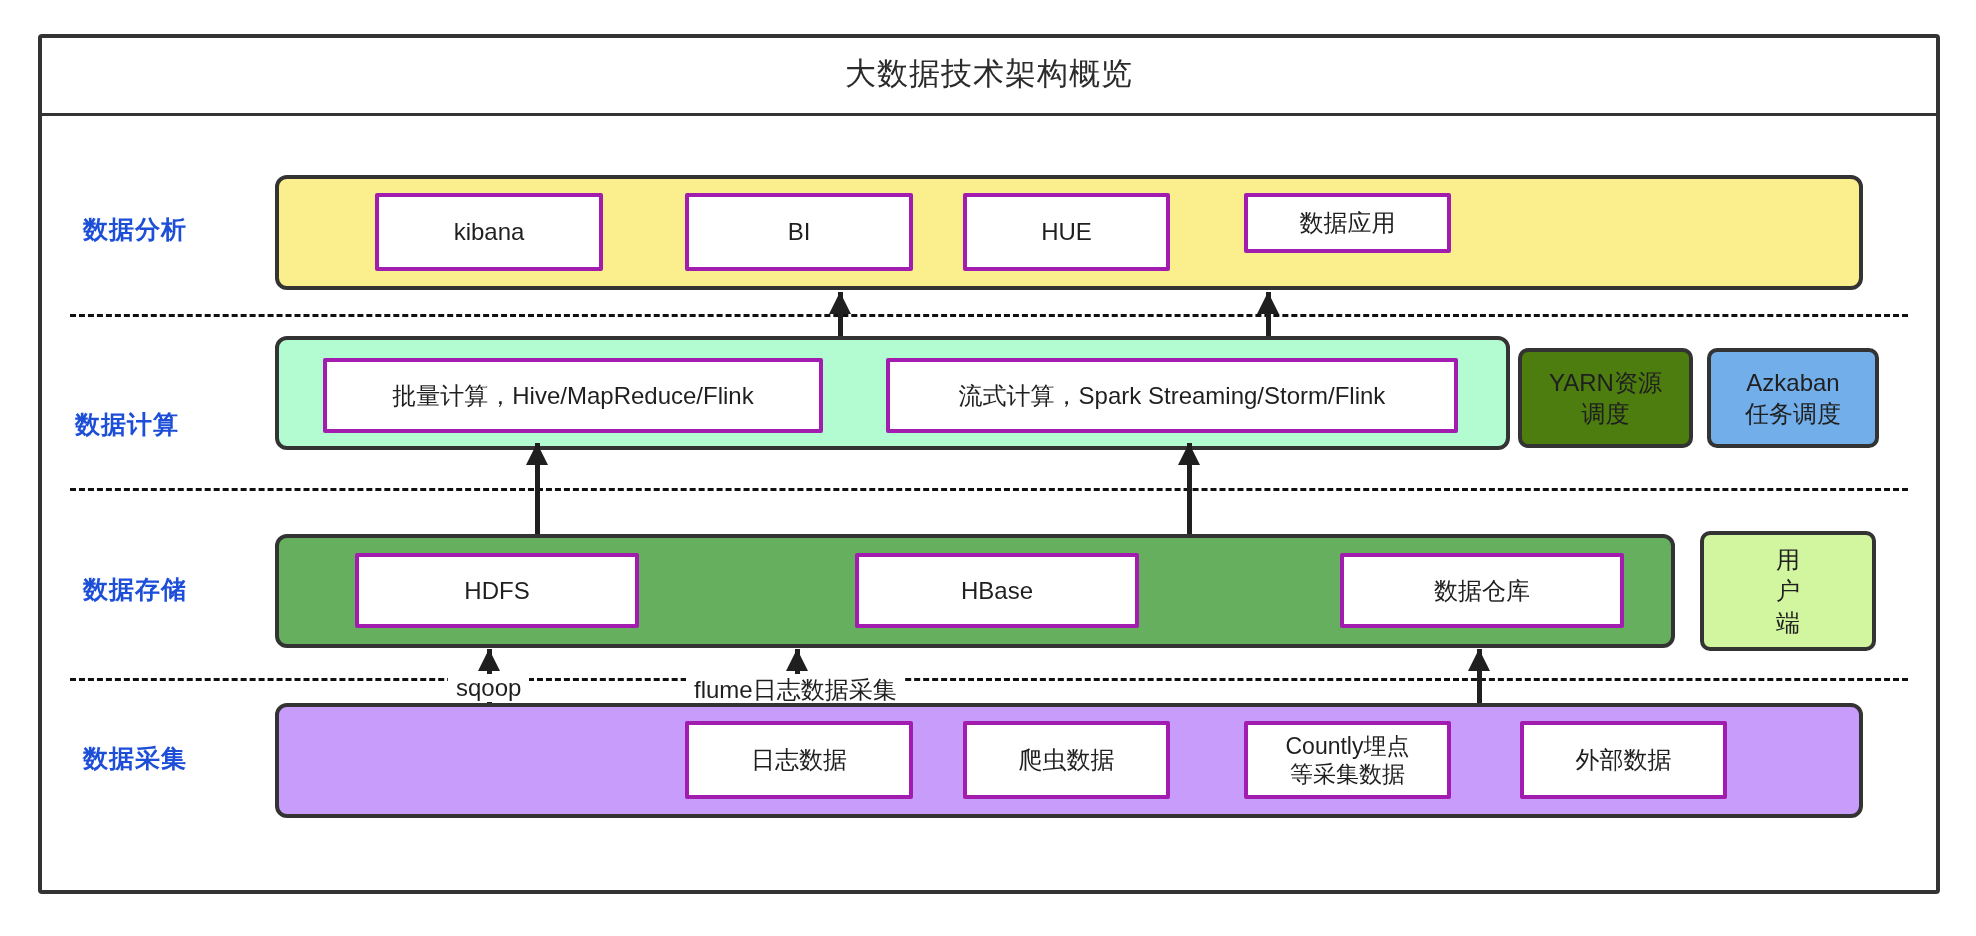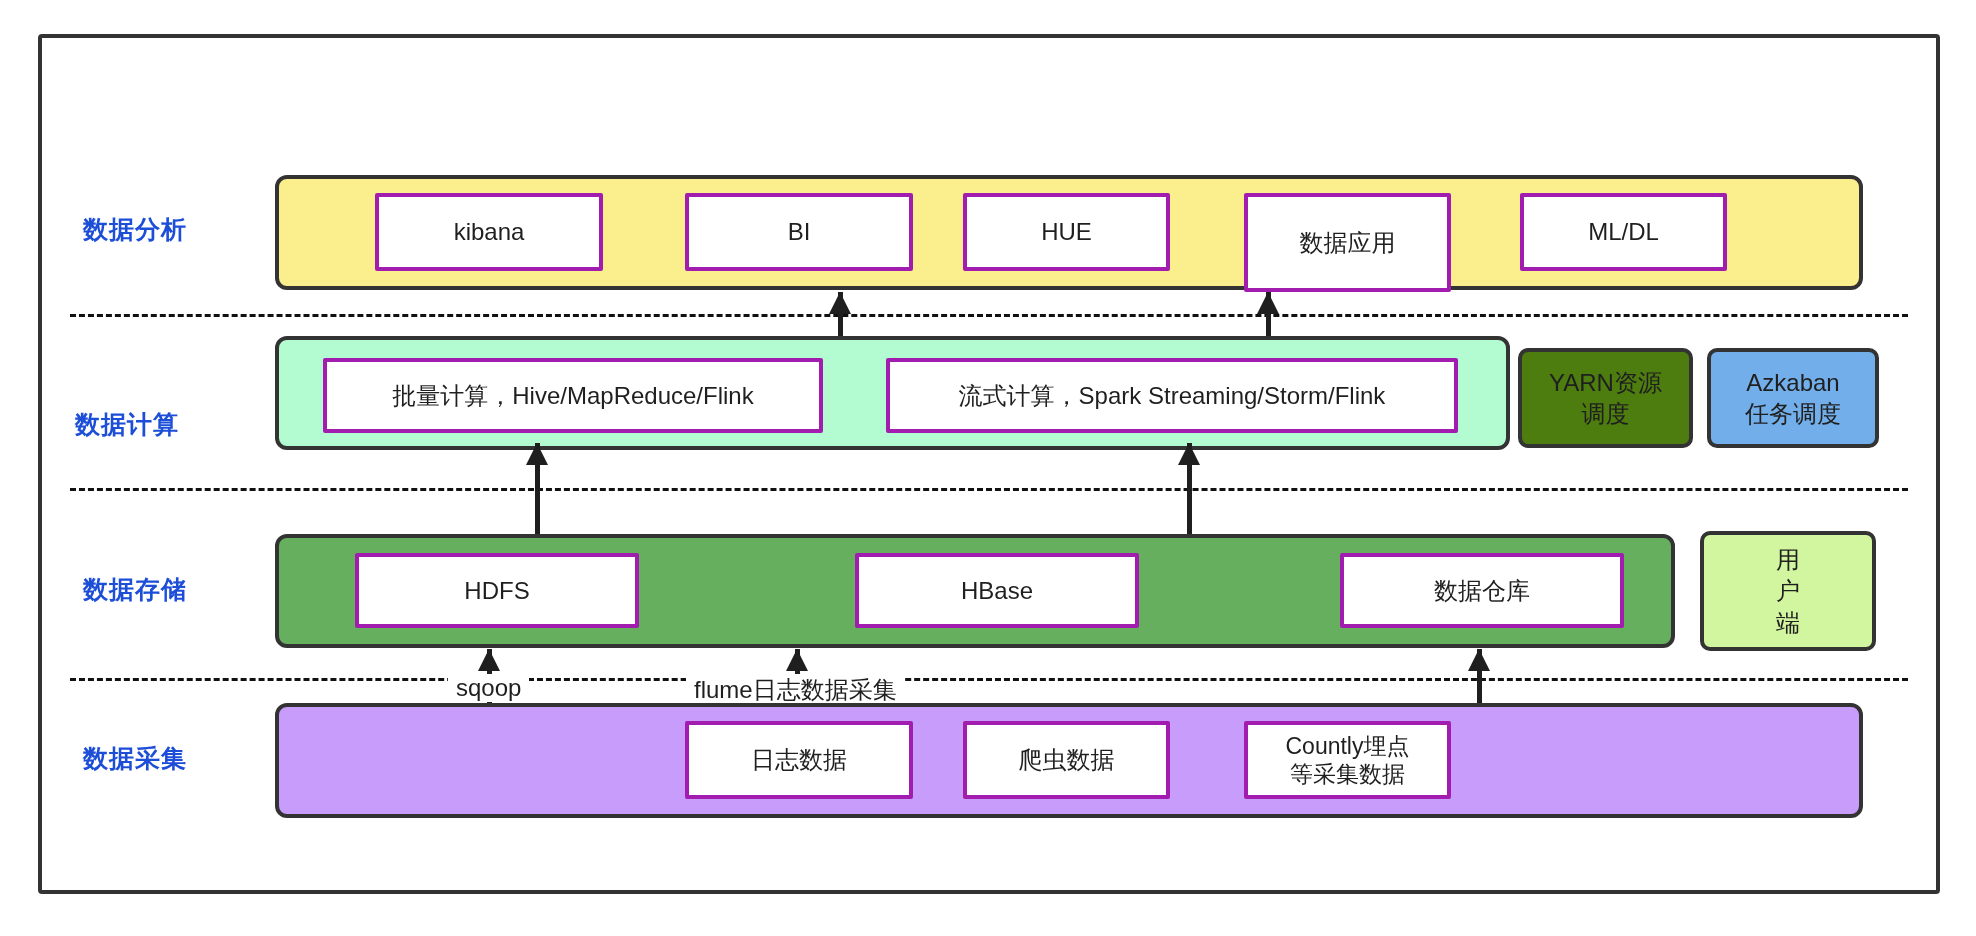--- a/index.html
+++ b/index.html
@@ -159,6 +159,9 @@
 
   <div class="outer-frame"></div>
 
+  <div class="title-bar">
+    <div class="title-text">大数据技术架构概览</div>
+  </div>
 
   <div class="row-label" style="left:40px; top:213px;">数据分析</div>
 

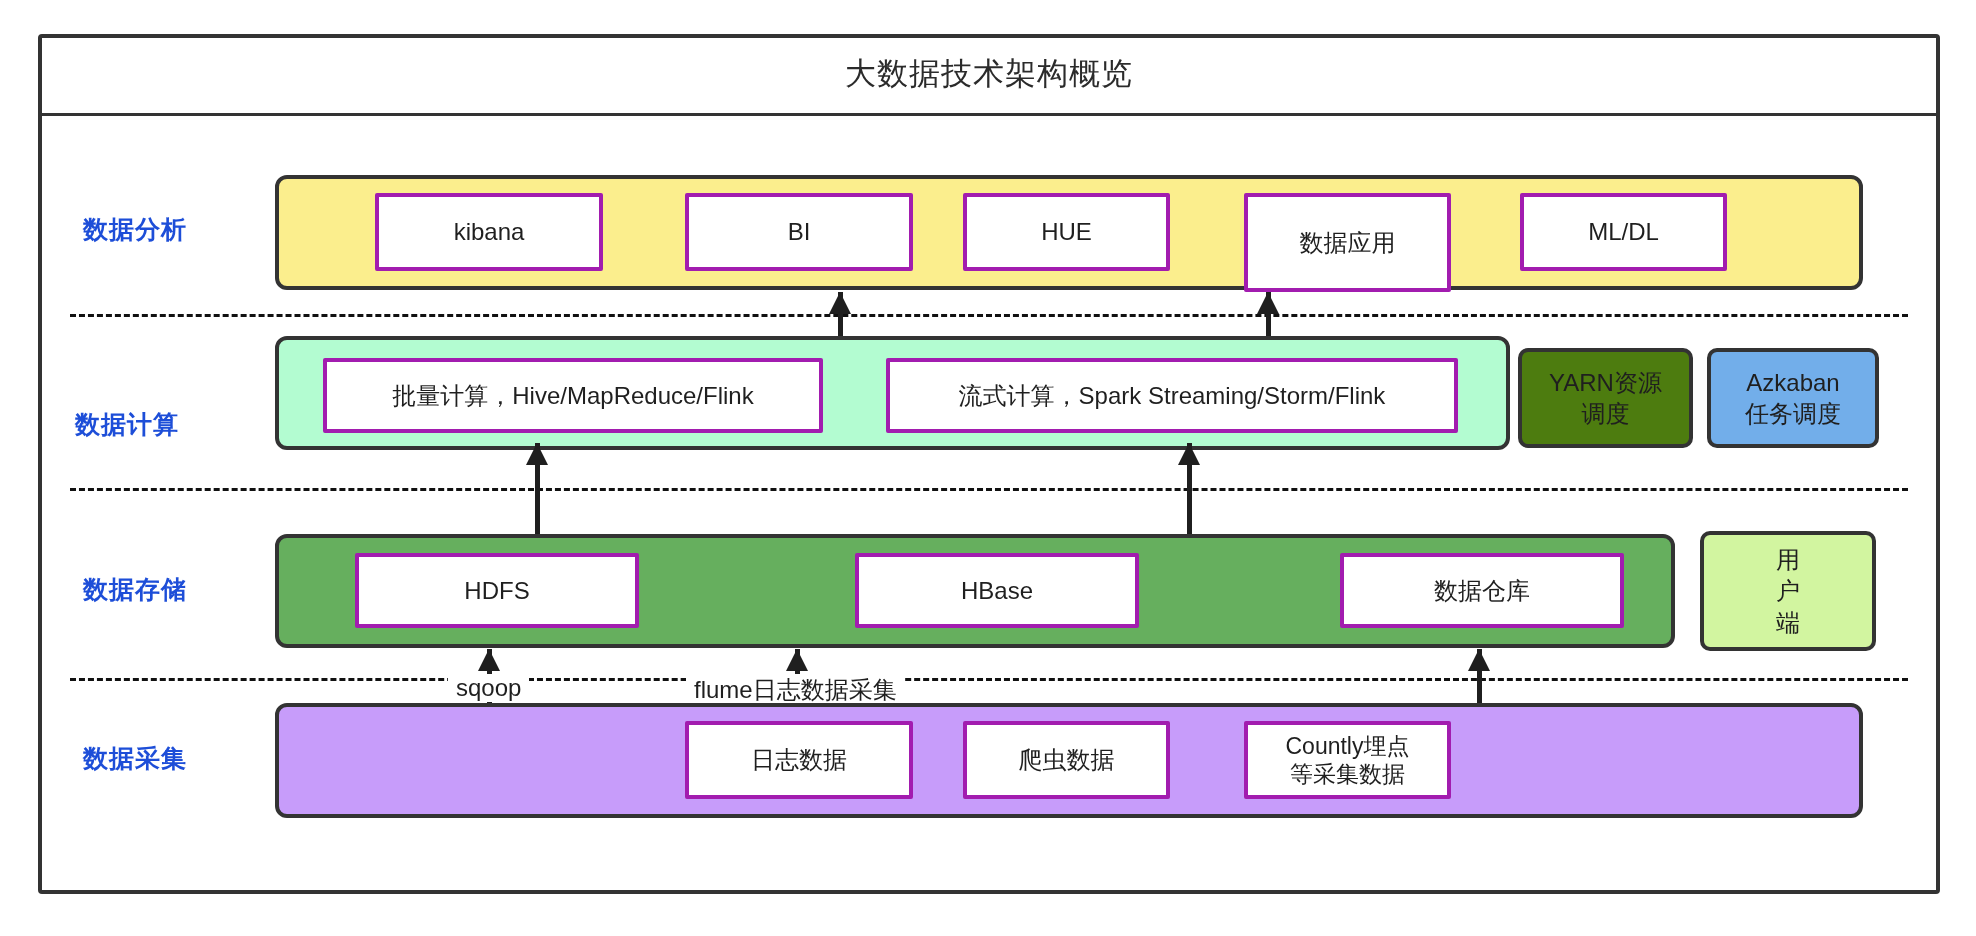--- a/index.html
+++ b/index.html
@@ -170,7 +170,7 @@
   <div class="item-box" style="left:375px; top:193px; width:228px; height:78px;">kibana</div>
   <div class="item-box" style="left:685px; top:193px; width:228px; height:78px;">BI</div>
   <div class="item-box" style="left:963px; top:193px; width:207px; height:78px;">HUE</div>
-  <div class="item-box" style="left:1244px; top:193px; width:207px; height:99px;">数据应用</div>
+  <div class="item-box" style="left:1244px; top:193px; width:207px; height:60px;">数据应用</div>
   <div class="item-box" style="left:1520px; top:193px; width:207px; height:78px;">ML/DL</div>
 
   <div class="dashed-sep" style="left:70px; top:314px; width:1838px;"></div>

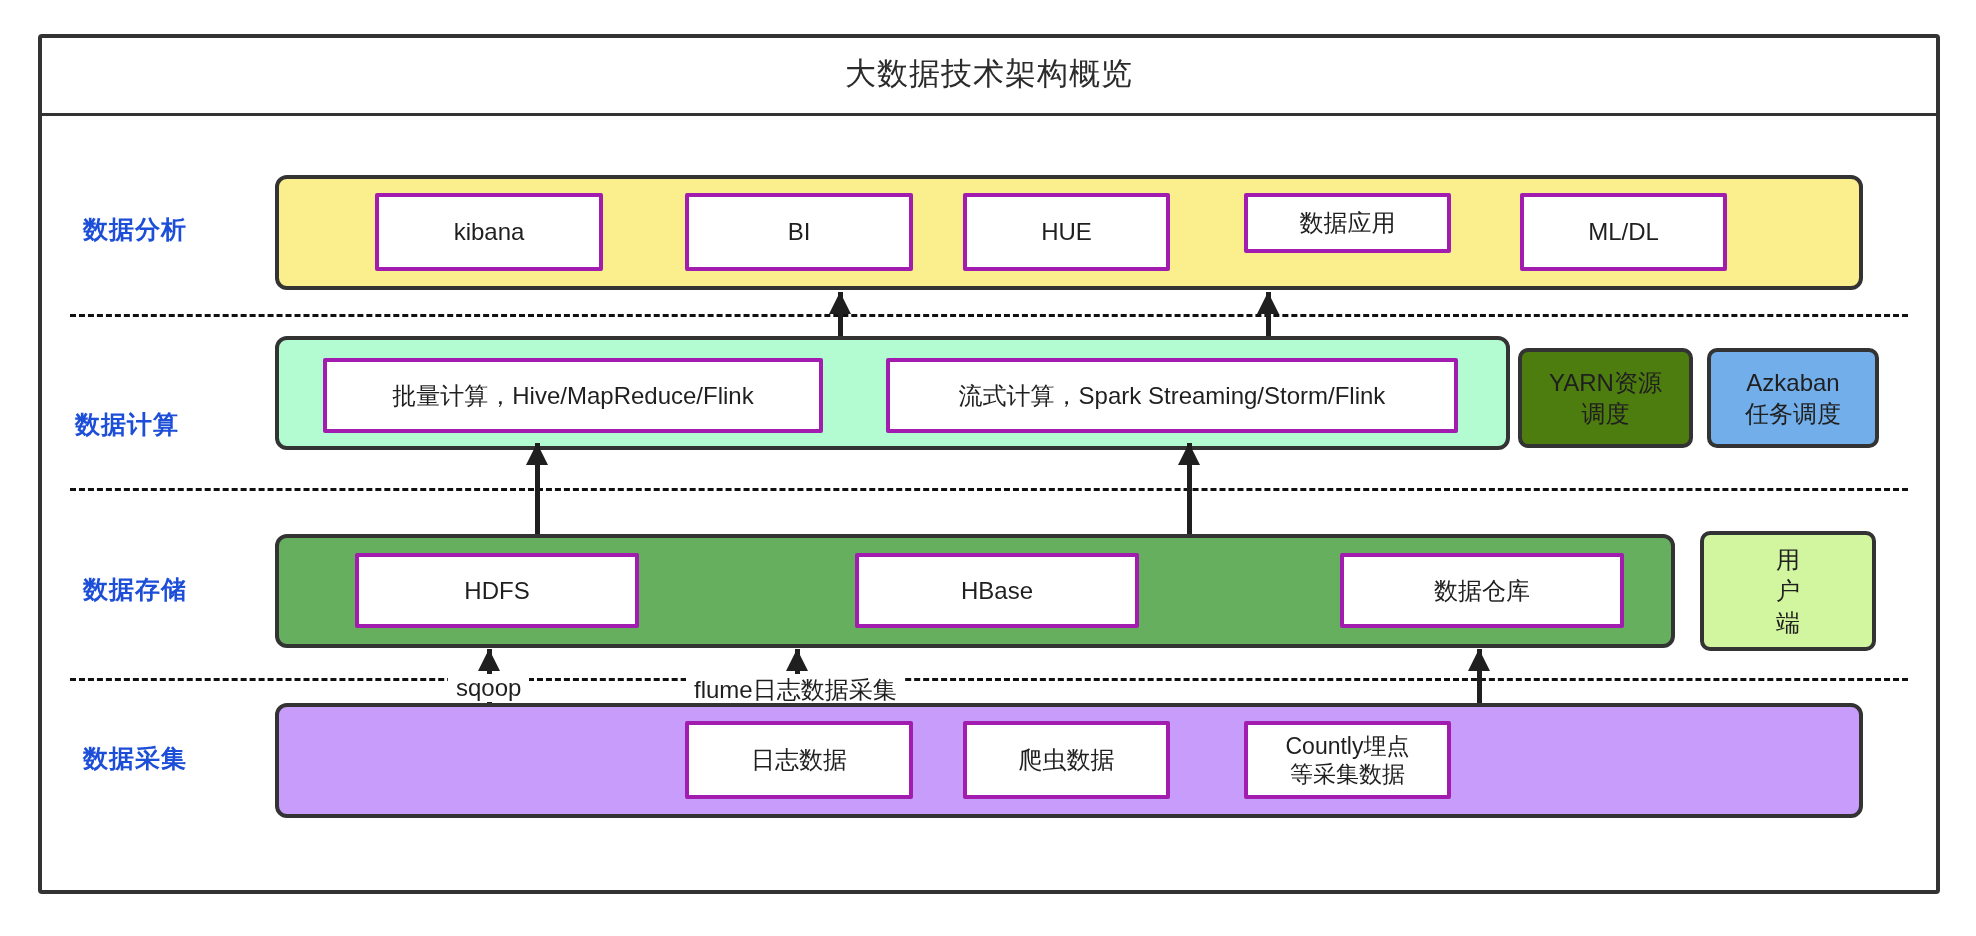--- a/index.html
+++ b/index.html
@@ -171,7 +171,6 @@
   <div class="item-box" style="left:685px; top:193px; width:228px; height:78px;">BI</div>
   <div class="item-box" style="left:963px; top:193px; width:207px; height:78px;">HUE</div>
   <div class="item-box" style="left:1244px; top:193px; width:207px; height:60px;">数据应用</div>
-  <div class="item-box" style="left:1520px; top:193px; width:207px; height:78px;">ML/DL</div>
 
   <div class="dashed-sep" style="left:70px; top:314px; width:1838px;"></div>
 

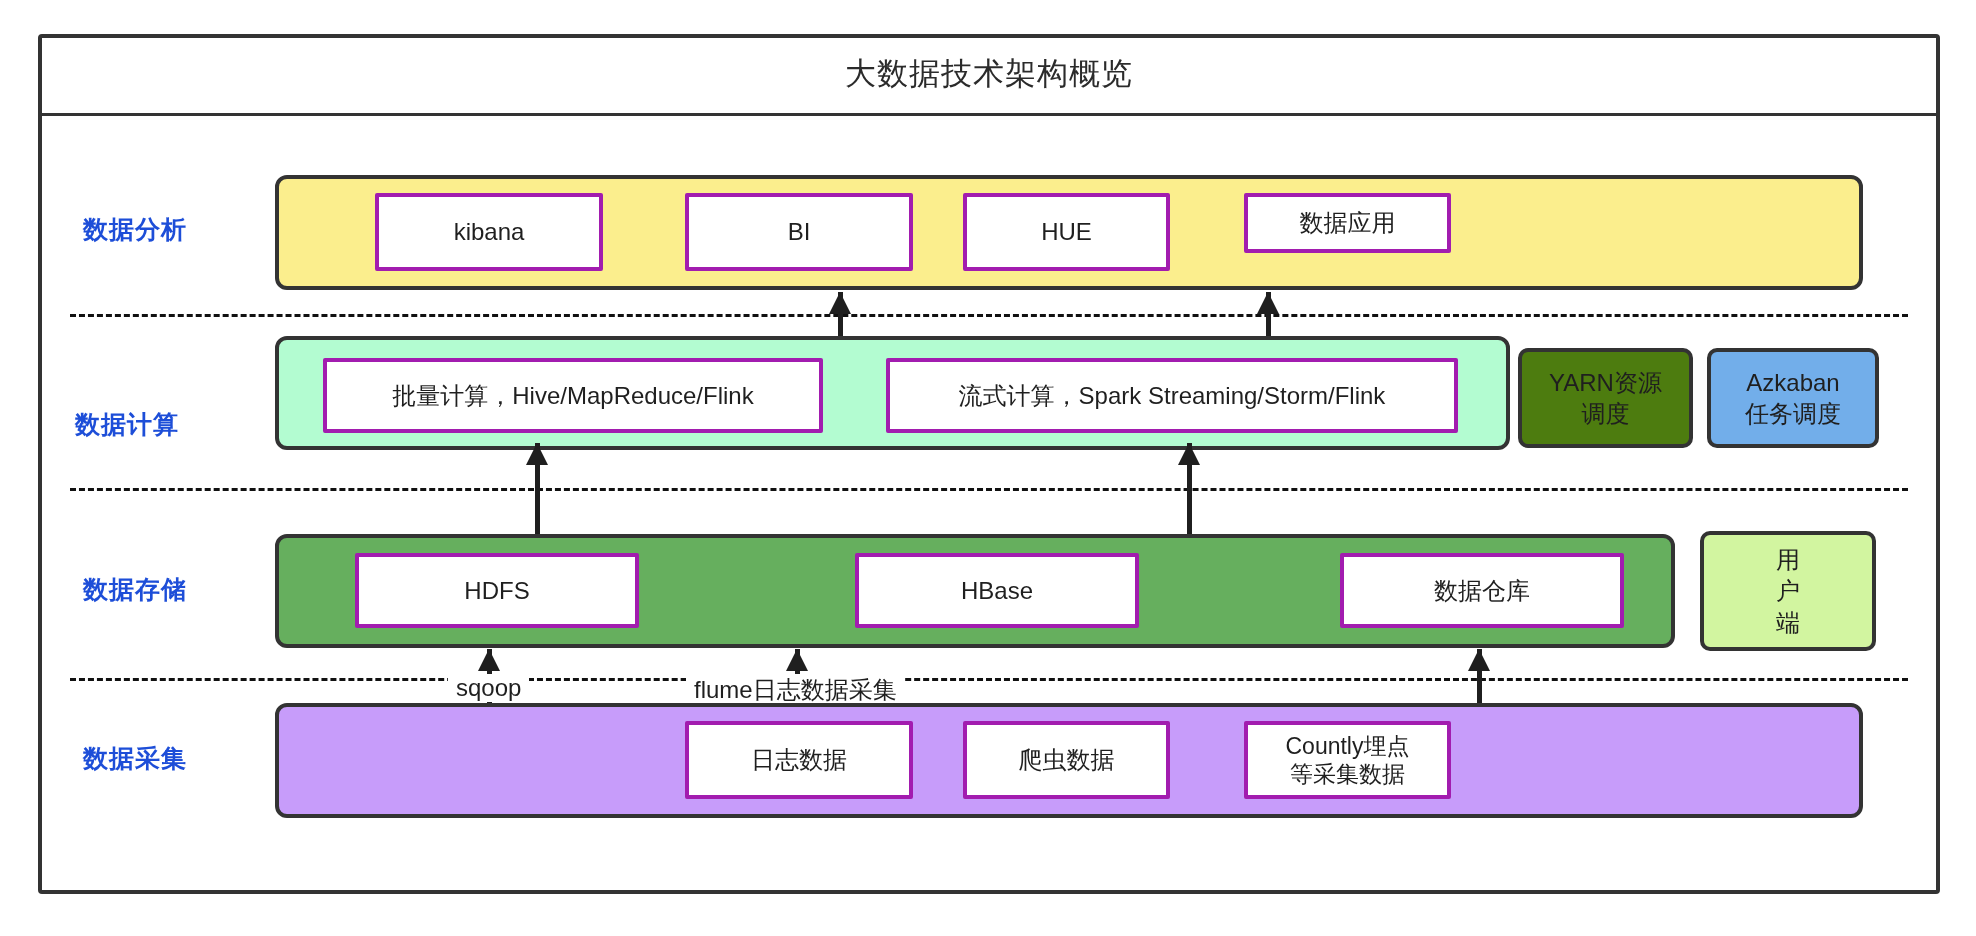--- a/index.html
+++ b/index.html
@@ -244,6 +244,7 @@
   <div class="item-box" style="left:963px; top:721px; width:207px; height:78px;">爬虫数据</div>
   <div class="item-box" style="left:1244px; top:721px; width:207px; height:78px; font-size:23px;">Countly埋点
 等采集数据</div>
+  <div class="item-box" style="left:1520px; top:721px; width:207px; height:78px;">外部数据</div>
 
 </div>
 

